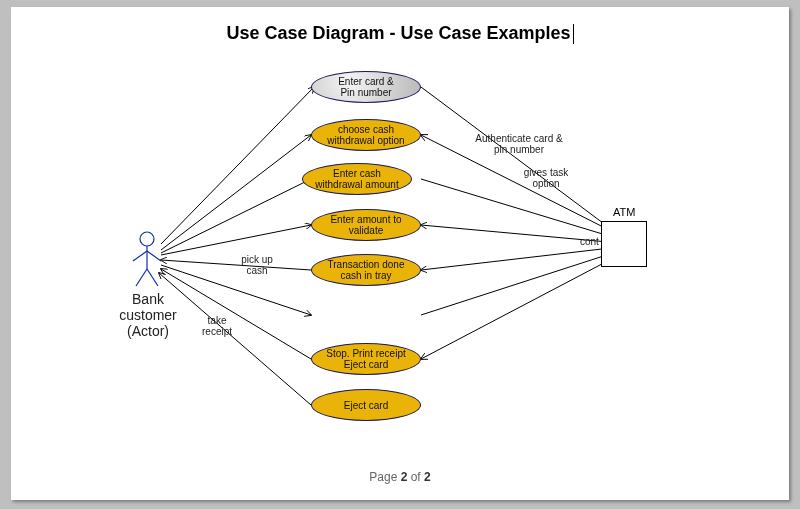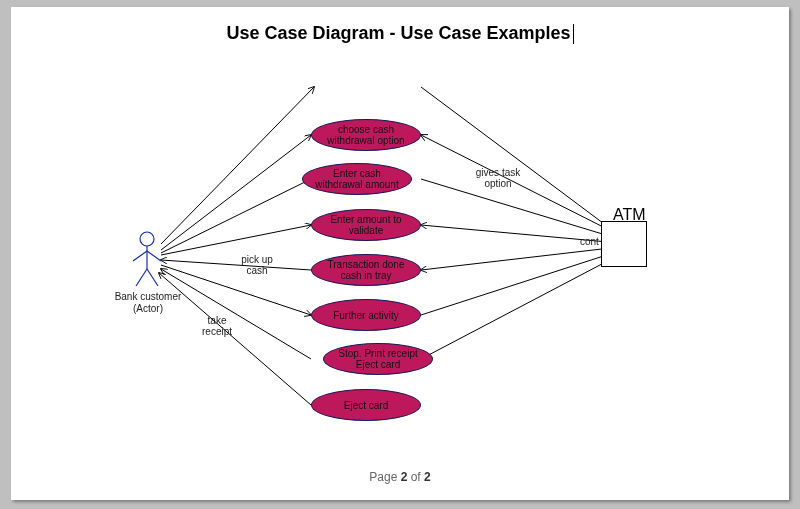--- a/index.html
+++ b/index.html
@@ -134,6 +134,7 @@
   <div class="atmBox" style="left:590px;top:214px"></div>
   <div class="edgeLabel" style="left:569px;top:229px">cont</div>
 
+  <div class="ellipse grad" style="left:300px;top:64px">Enter card &amp;<br>Pin number</div>
   <div class="ellipse" style="left:300px;top:112px">choose cash<br>withdrawal option</div>
   <div class="ellipse" style="left:291px;top:156px">Enter cash<br>withdrawal amount</div>
   <div class="ellipse" style="left:300px;top:202px">Enter amount to<br>validate</div>

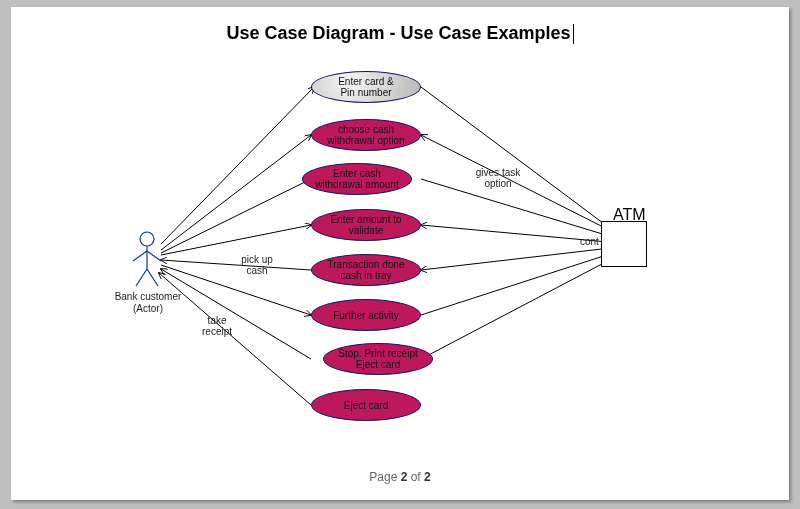--- a/index.html
+++ b/index.html
@@ -38,7 +38,7 @@
     display:flex;align-items:center;justify-content:center;
     text-align:center;
     line-height:1.1;
-    background:#be185d;
+    background:#eab308;
   }
   .ellipse.grad{
     background:radial-gradient(circle at 35% 30%, #f4f4f4, #b8b8b8);

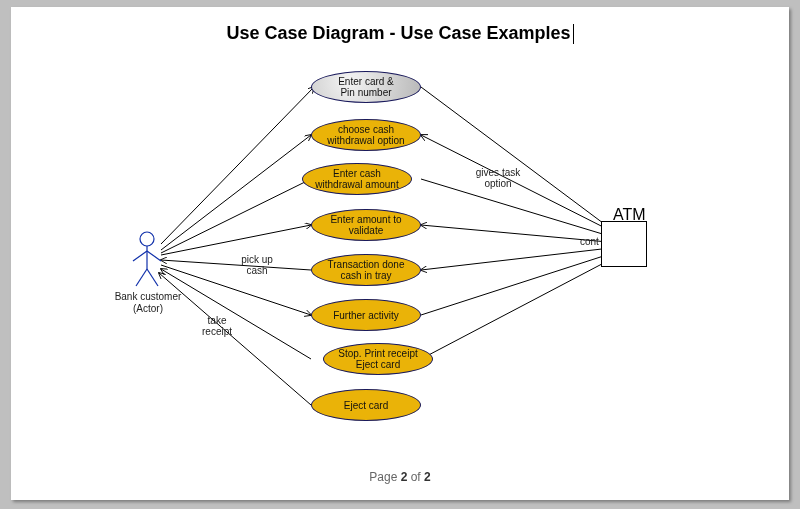--- a/index.html
+++ b/index.html
@@ -143,6 +143,7 @@
   <div class="ellipse" style="left:312px;top:336px">Stop. Print receipt<br>Eject card</div>
   <div class="ellipse" style="left:300px;top:382px">Eject card</div>
 
+  <div class="edgeLabel" style="left:448px;top:126px;width:120px">Authenticate card &amp;<br>pin number</div>
   <div class="edgeLabel" style="left:452px;top:160px;width:70px">gives task<br>option</div>
   <div class="edgeLabel" style="left:216px;top:247px;width:60px">pick up<br>cash</div>
   <div class="edgeLabel" style="left:180px;top:308px;width:52px">take<br>receipt</div>

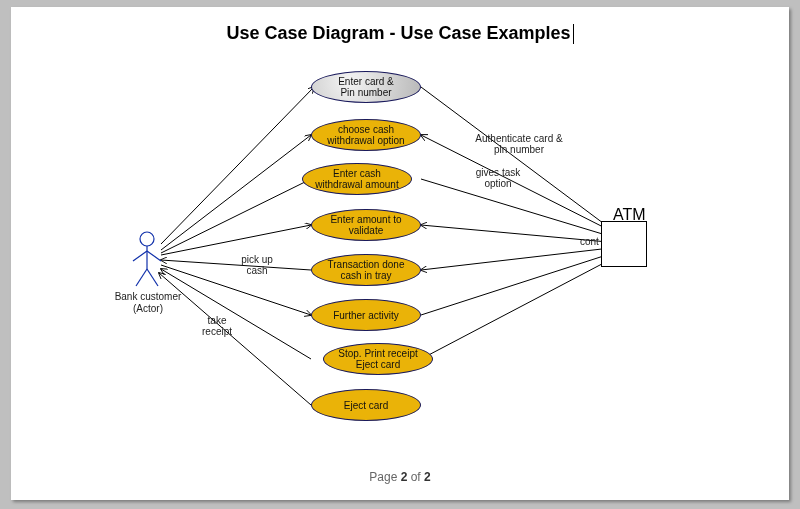--- a/index.html
+++ b/index.html
@@ -144,7 +144,7 @@
   <div class="ellipse" style="left:300px;top:382px">Eject card</div>
 
   <div class="edgeLabel" style="left:448px;top:126px;width:120px">Authenticate card &amp;<br>pin number</div>
-  <div class="edgeLabel" style="left:452px;top:160px;width:70px">gives task<br>option</div>
+  <div class="edgeLabel" style="left:500px;top:160px;width:70px">gives task<br>option</div>
   <div class="edgeLabel" style="left:216px;top:247px;width:60px">pick up<br>cash</div>
   <div class="edgeLabel" style="left:180px;top:308px;width:52px">take<br>receipt</div>
 

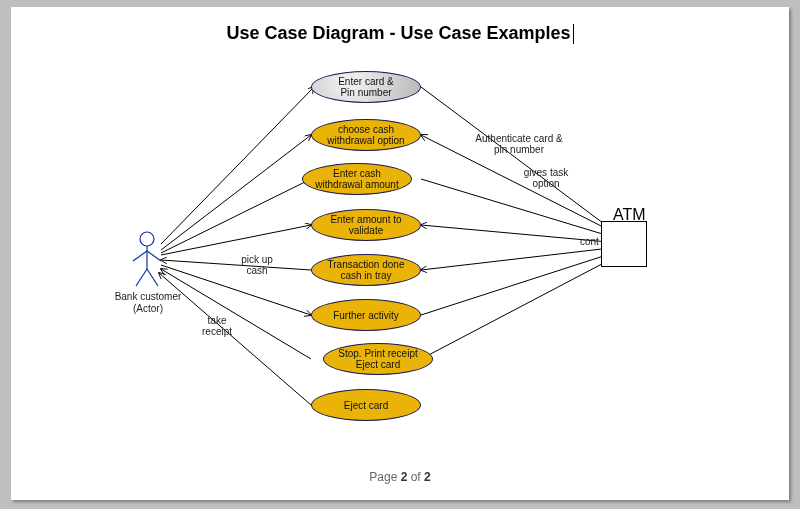--- a/index.html
+++ b/index.html
@@ -61,7 +61,7 @@
   }
   .atmLabel{
     position:absolute;
-    font-size:16px;color:#000;
+    font-size:11px;color:#000;
   }
   .edgeLabel{
     position:absolute;

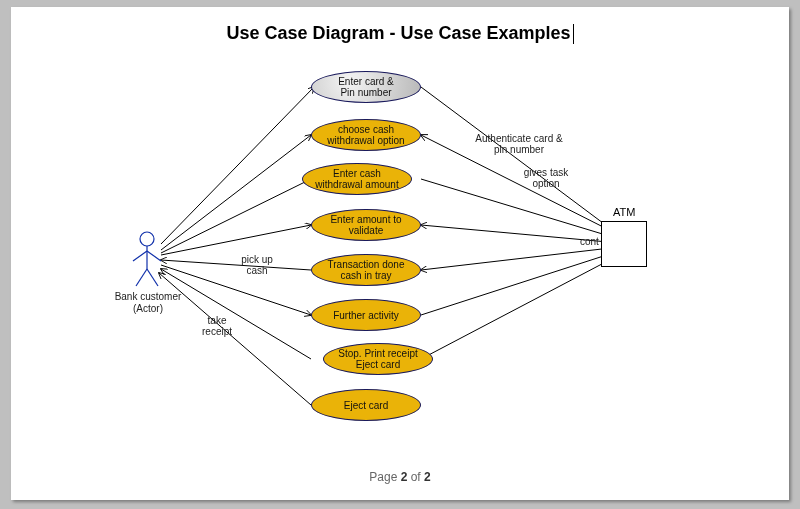--- a/index.html
+++ b/index.html
@@ -48,7 +48,7 @@
   }
   .actorLabel{
     position:absolute;
-    font-size:10px;color:#222;
+    font-size:14px;color:#222;
     text-align:center;
     width:78px;
     line-height:1.15;

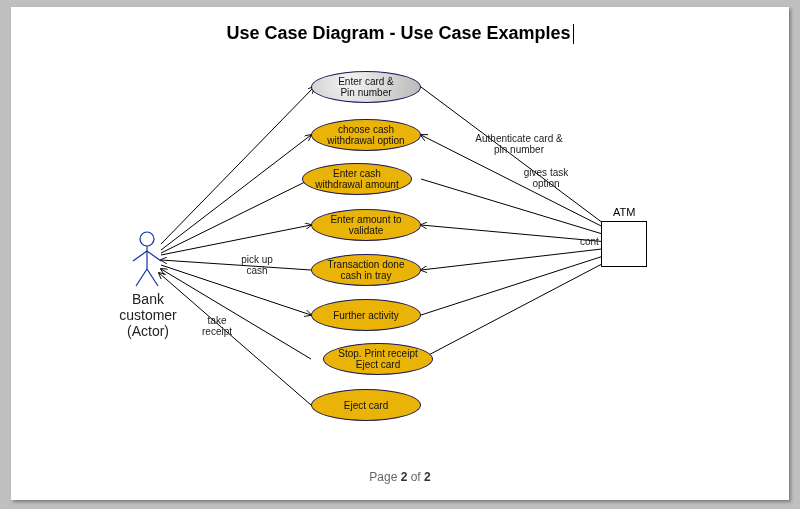--- a/index.html
+++ b/index.html
@@ -139,7 +139,6 @@
   <div class="ellipse" style="left:291px;top:156px">Enter cash<br>withdrawal amount</div>
   <div class="ellipse" style="left:300px;top:202px">Enter amount to<br>validate</div>
   <div class="ellipse" style="left:300px;top:247px">Transaction done<br>cash in tray</div>
-  <div class="ellipse" style="left:300px;top:292px">Further activity</div>
   <div class="ellipse" style="left:312px;top:336px">Stop. Print receipt<br>Eject card</div>
   <div class="ellipse" style="left:300px;top:382px">Eject card</div>
 

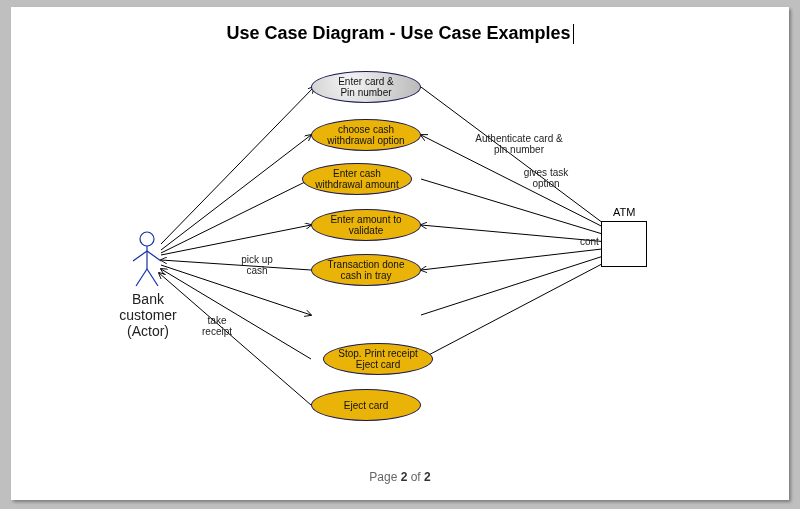--- a/index.html
+++ b/index.html
@@ -139,7 +139,7 @@
   <div class="ellipse" style="left:291px;top:156px">Enter cash<br>withdrawal amount</div>
   <div class="ellipse" style="left:300px;top:202px">Enter amount to<br>validate</div>
   <div class="ellipse" style="left:300px;top:247px">Transaction done<br>cash in tray</div>
-  <div class="ellipse" style="left:312px;top:336px">Stop. Print receipt<br>Eject card</div>
+  <div class="ellipse" style="left:300px;top:336px">Stop. Print receipt<br>Eject card</div>
   <div class="ellipse" style="left:300px;top:382px">Eject card</div>
 
   <div class="edgeLabel" style="left:448px;top:126px;width:120px">Authenticate card &amp;<br>pin number</div>

